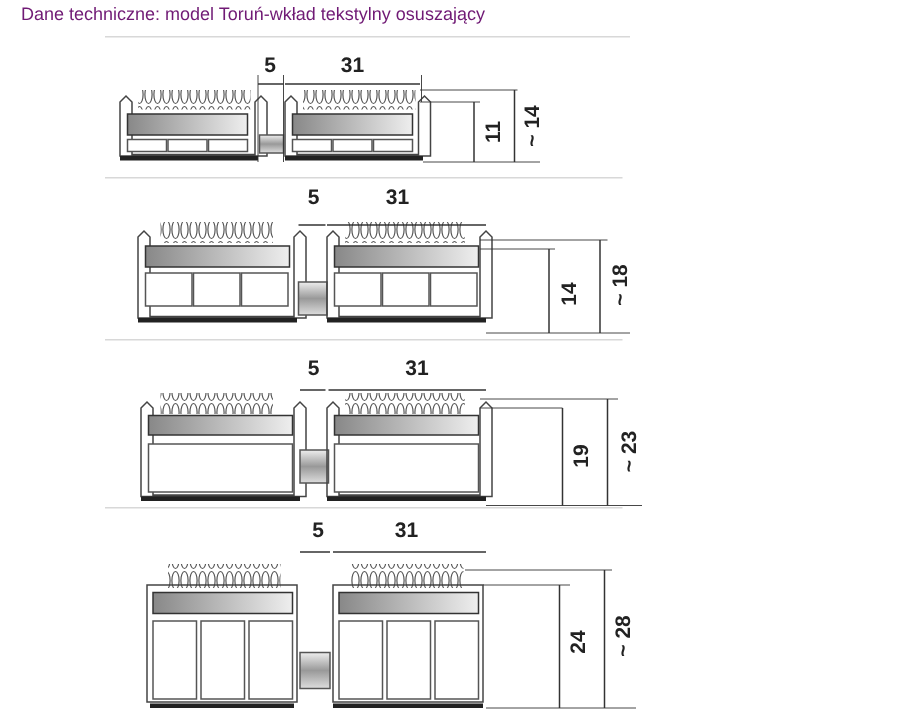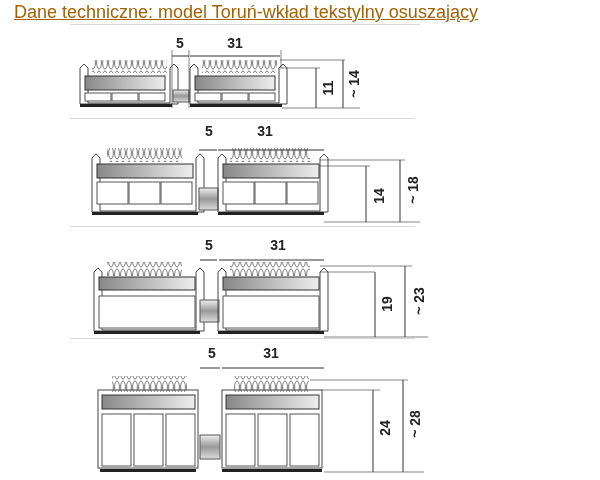--- a/index.html
+++ b/index.html
@@ -4,7 +4,7 @@
 <style>
   html,body{margin:0;padding:0;background:#fff;}
   body{width:600px;height:480px;position:relative;overflow:hidden;font-family:"Liberation Sans",sans-serif;}
-  .title{position:absolute;left:14px;top:2px;font-size:18px;color:#a16207;white-space:nowrap;text-decoration:underline;}
+  .title{position:absolute;left:14px;top:2px;font-size:12px;color:#701a75;white-space:nowrap;}
   .title-rule{position:absolute;left:70px;top:24px;width:350px;height:1px;background:#d8d8d8;}
   .sep{position:absolute;left:70px;width:345px;height:1px;background:#d8d8d8;}
   .profile{position:absolute;left:0;width:600px;}

